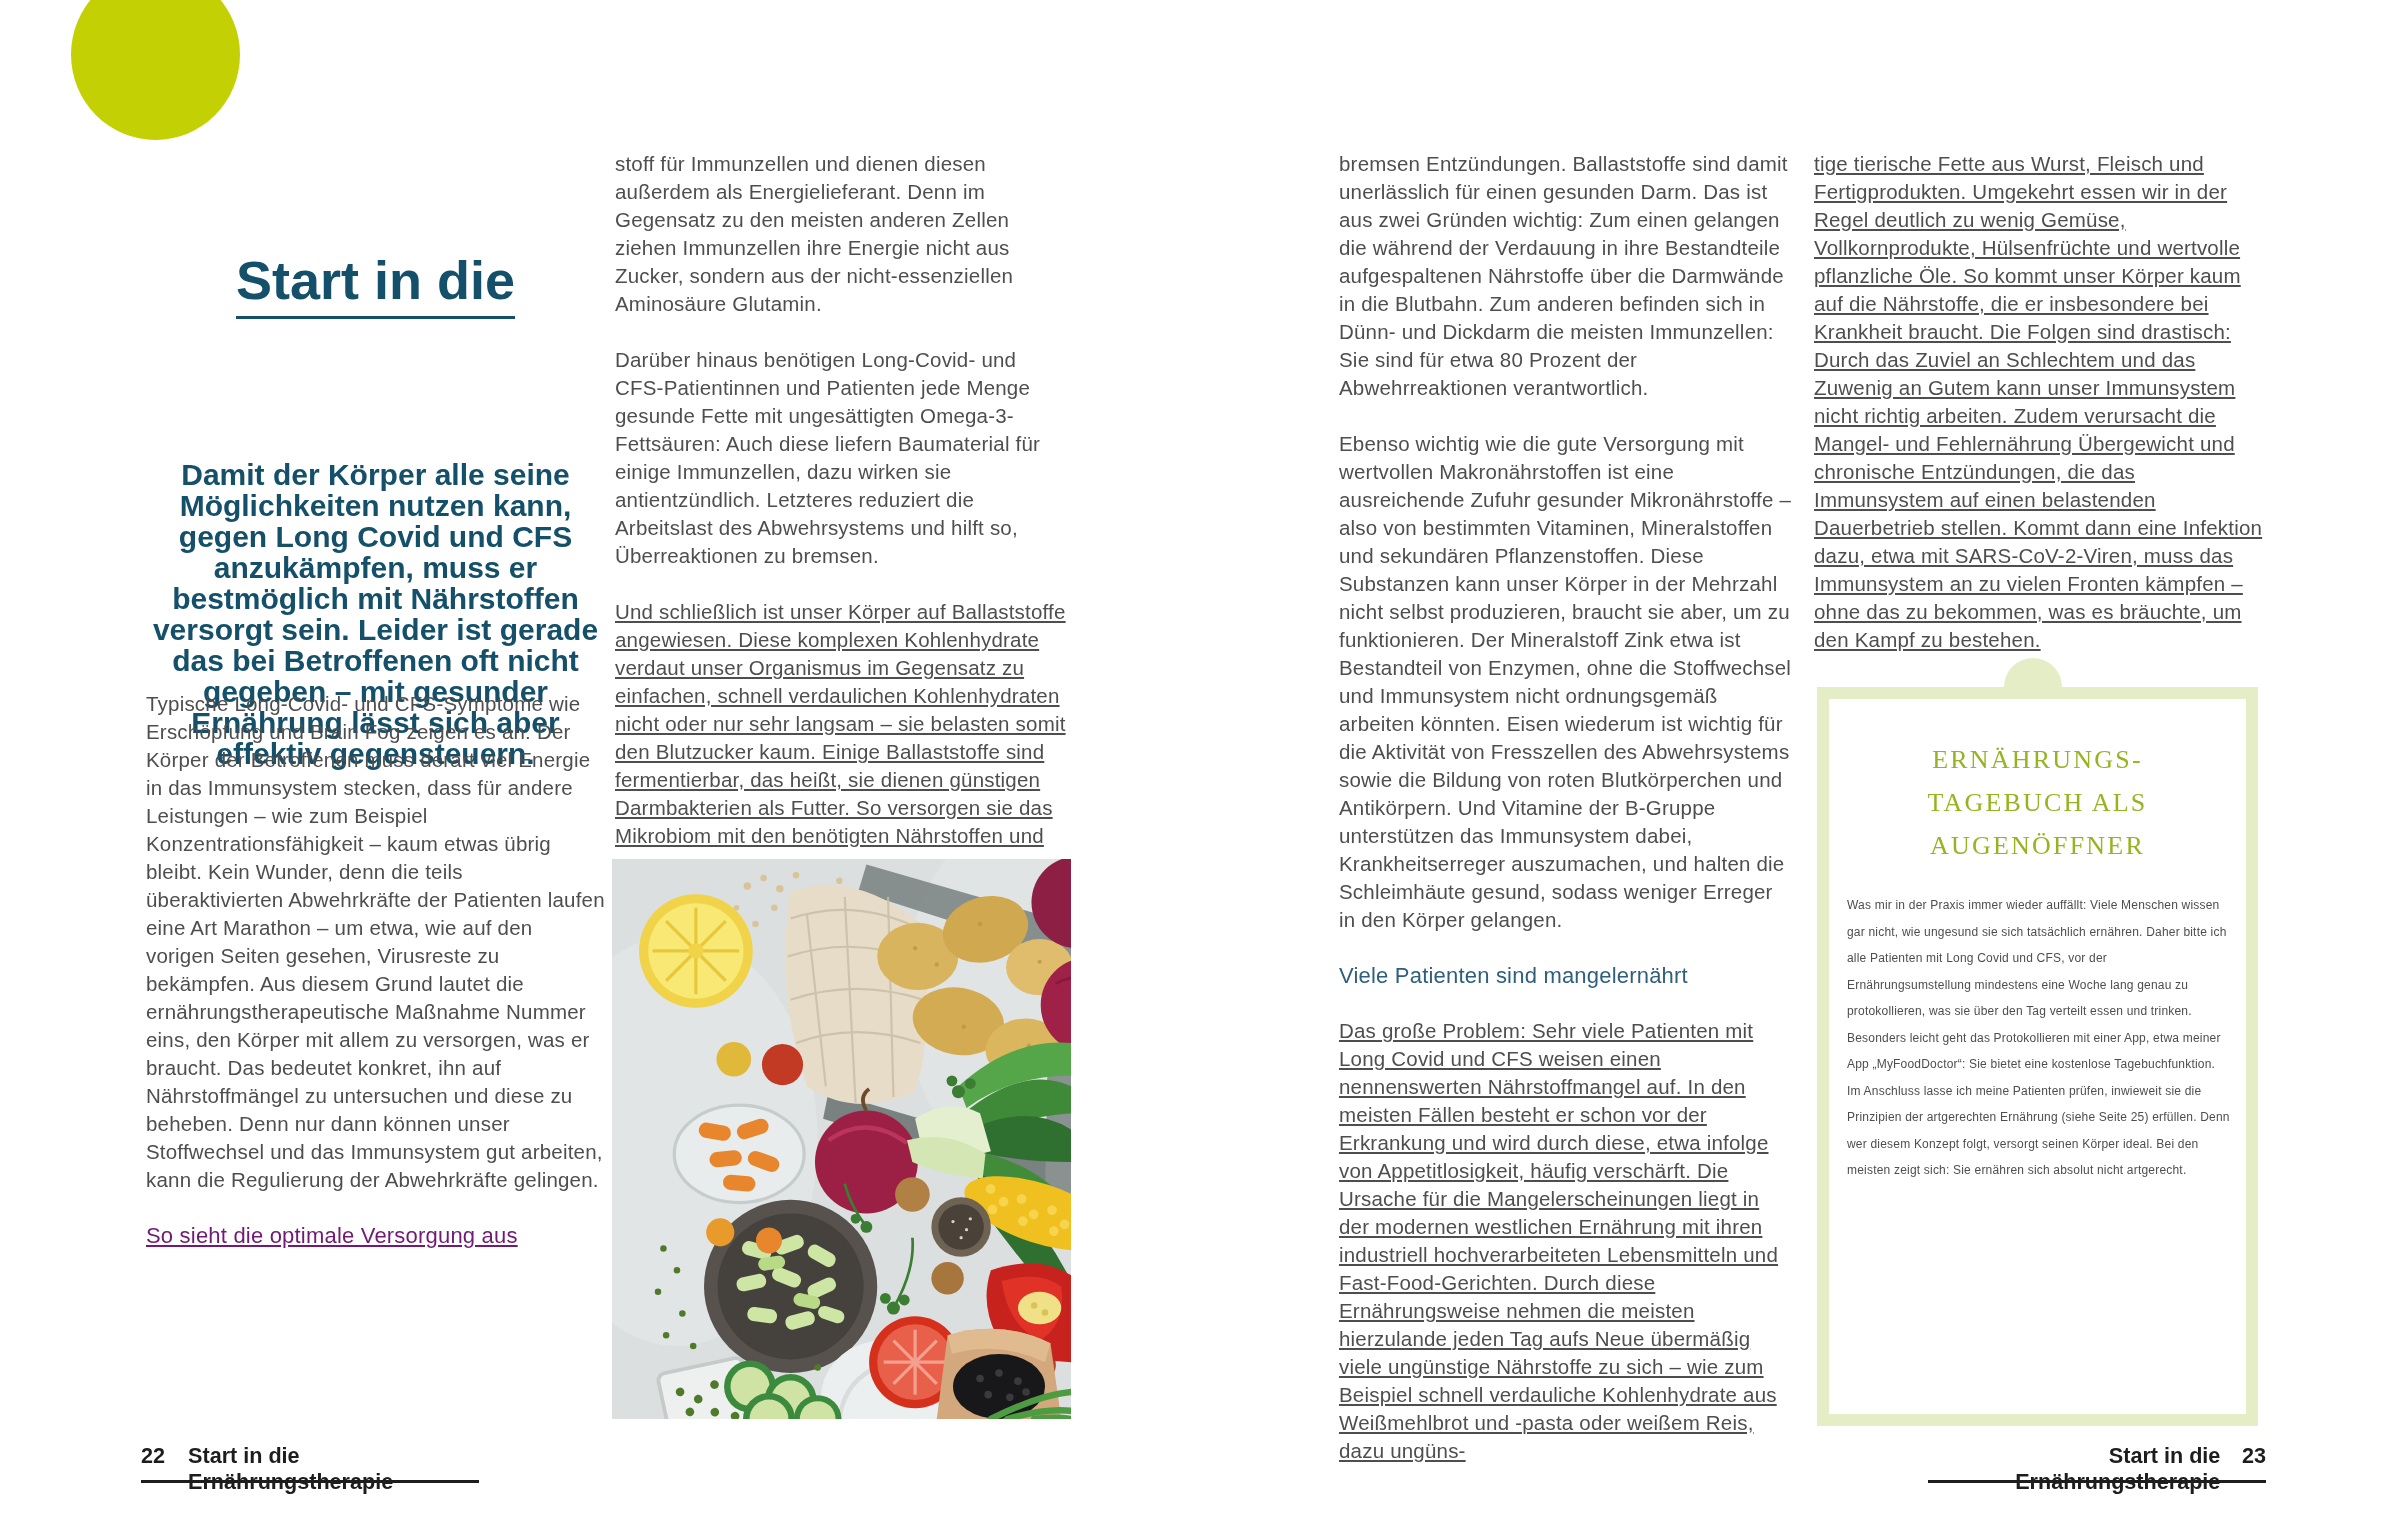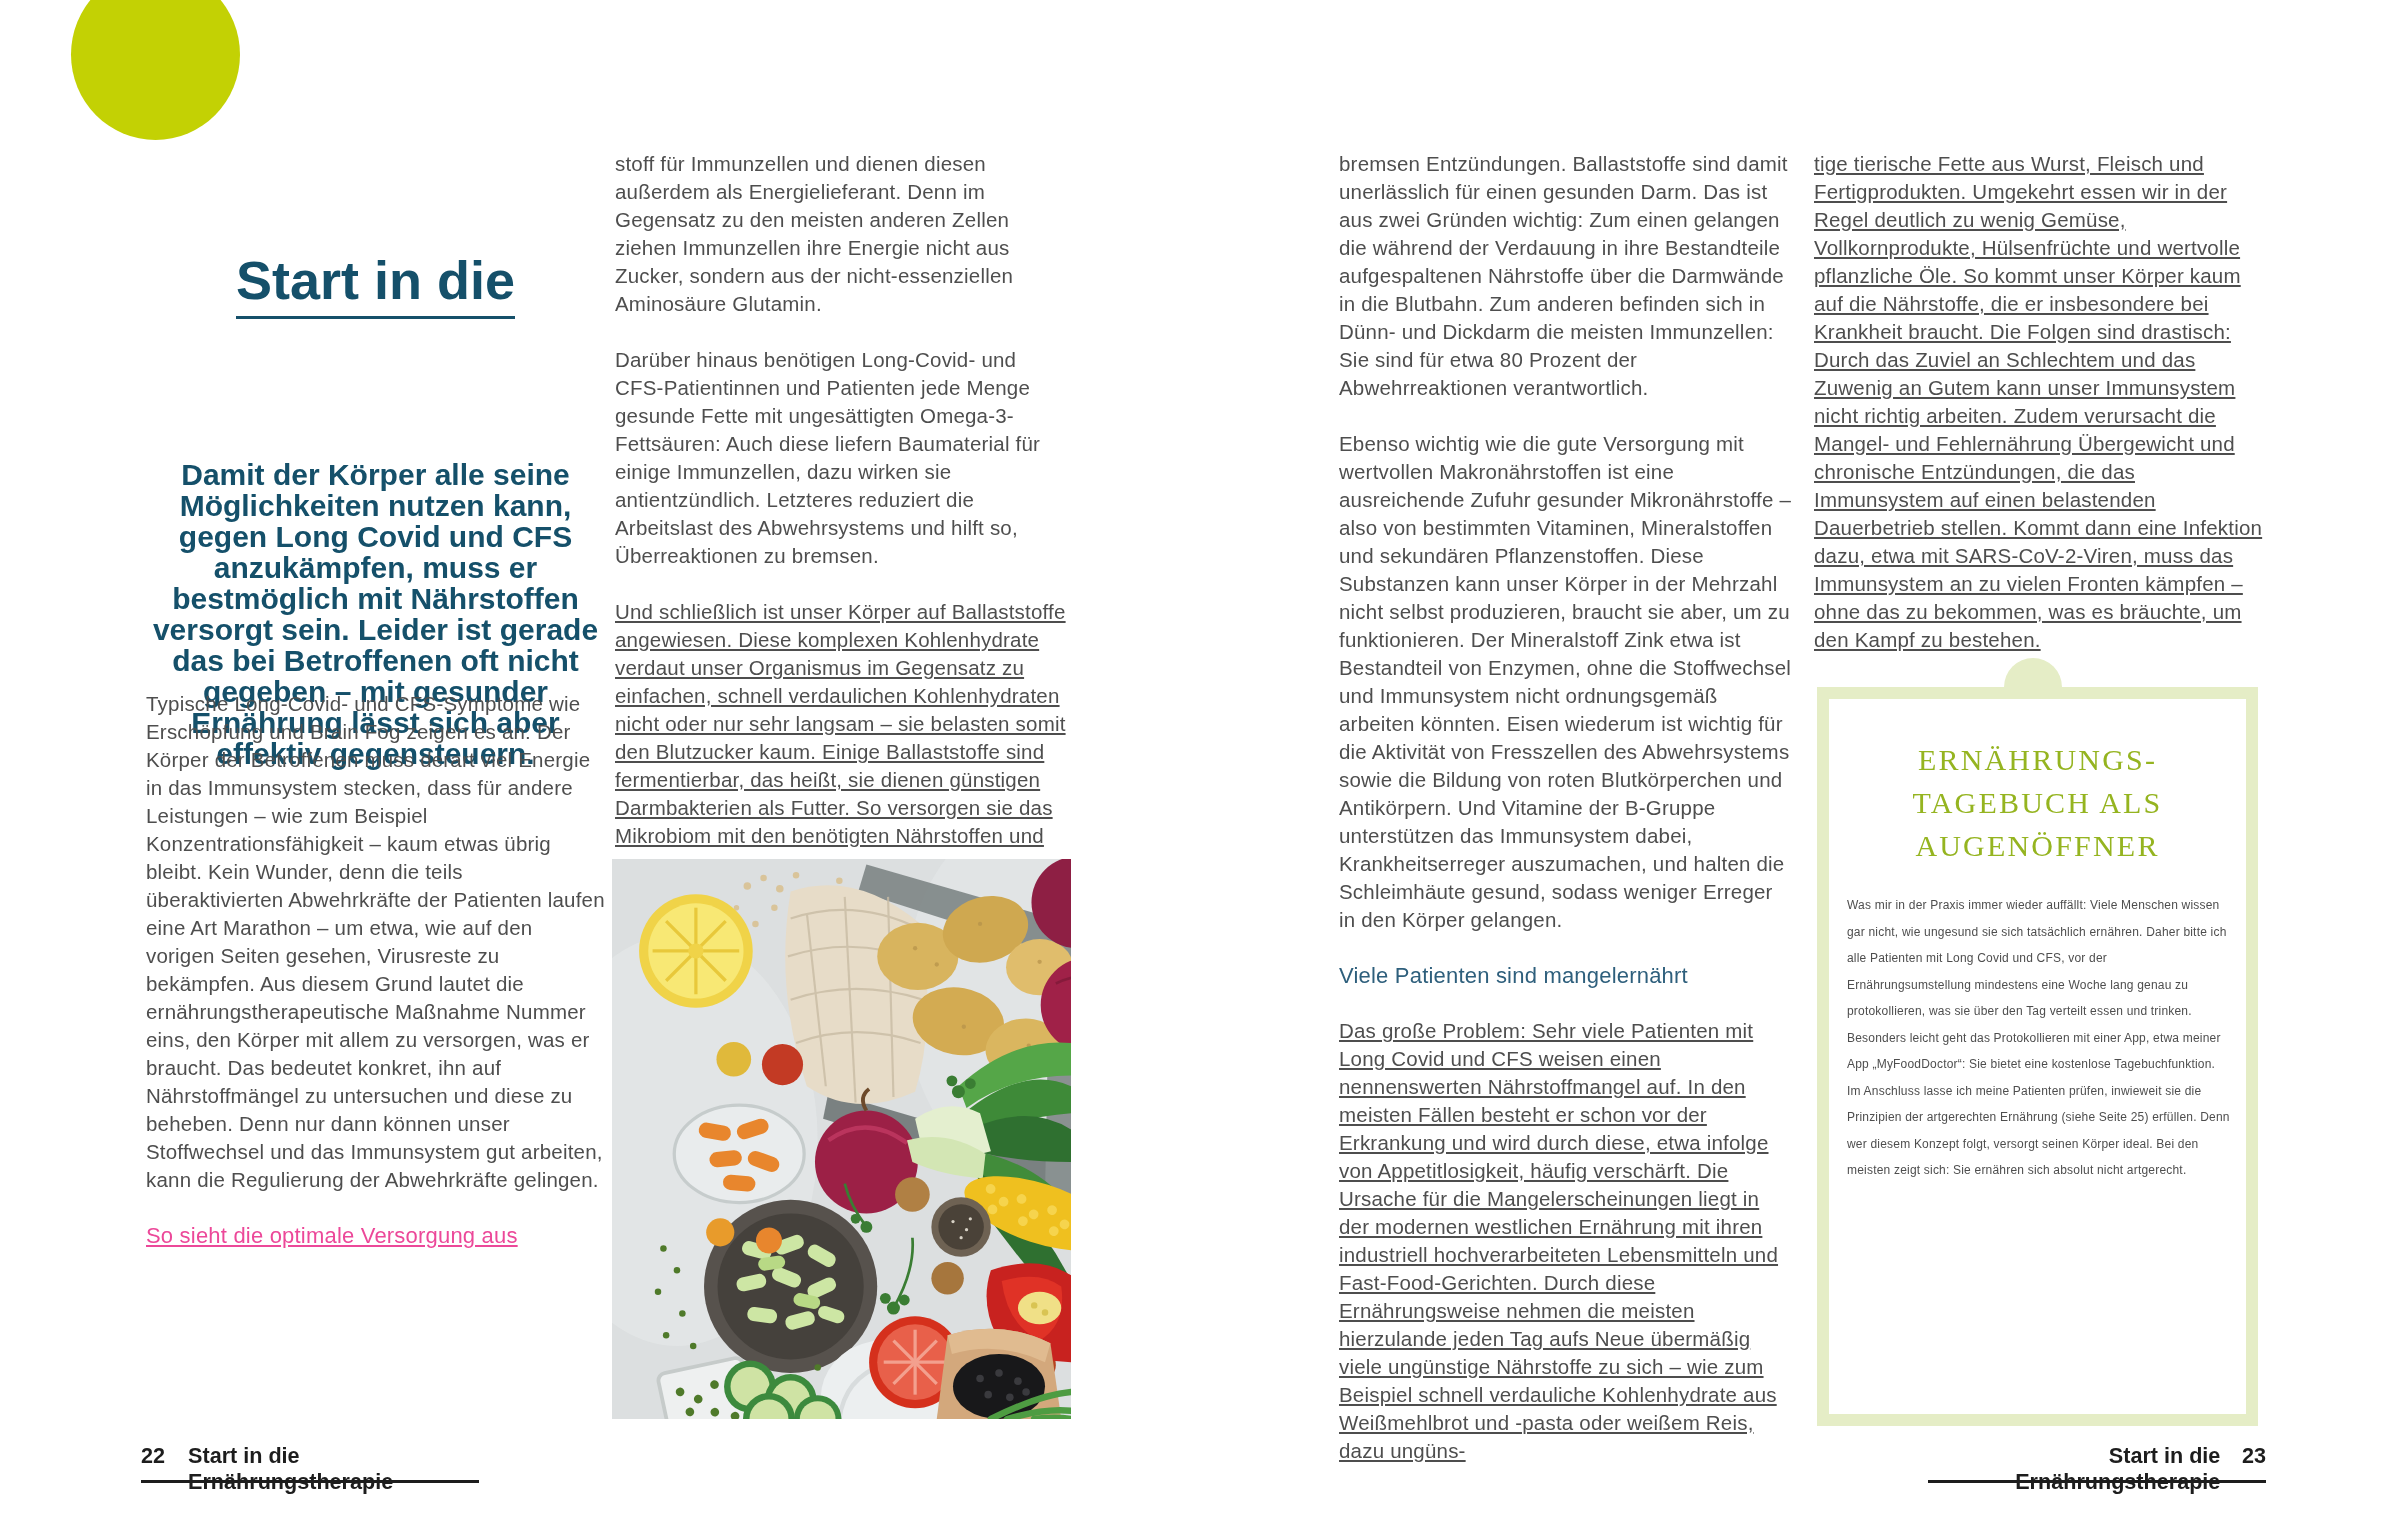--- a/index.html
+++ b/index.html
@@ -49,7 +49,7 @@
   .sidebar-title{
     margin:39px 10.8px 0 10.8px;text-align:center;
     font-family:"Liberation Serif",serif;
-    font-size:30px;line-height:43px;letter-spacing:2.2px;font-weight:normal;
+    font-size:26px;line-height:43px;letter-spacing:2.2px;font-weight:normal;
   }
   .sidebar-body{
     margin:25px 16px 0 18px;

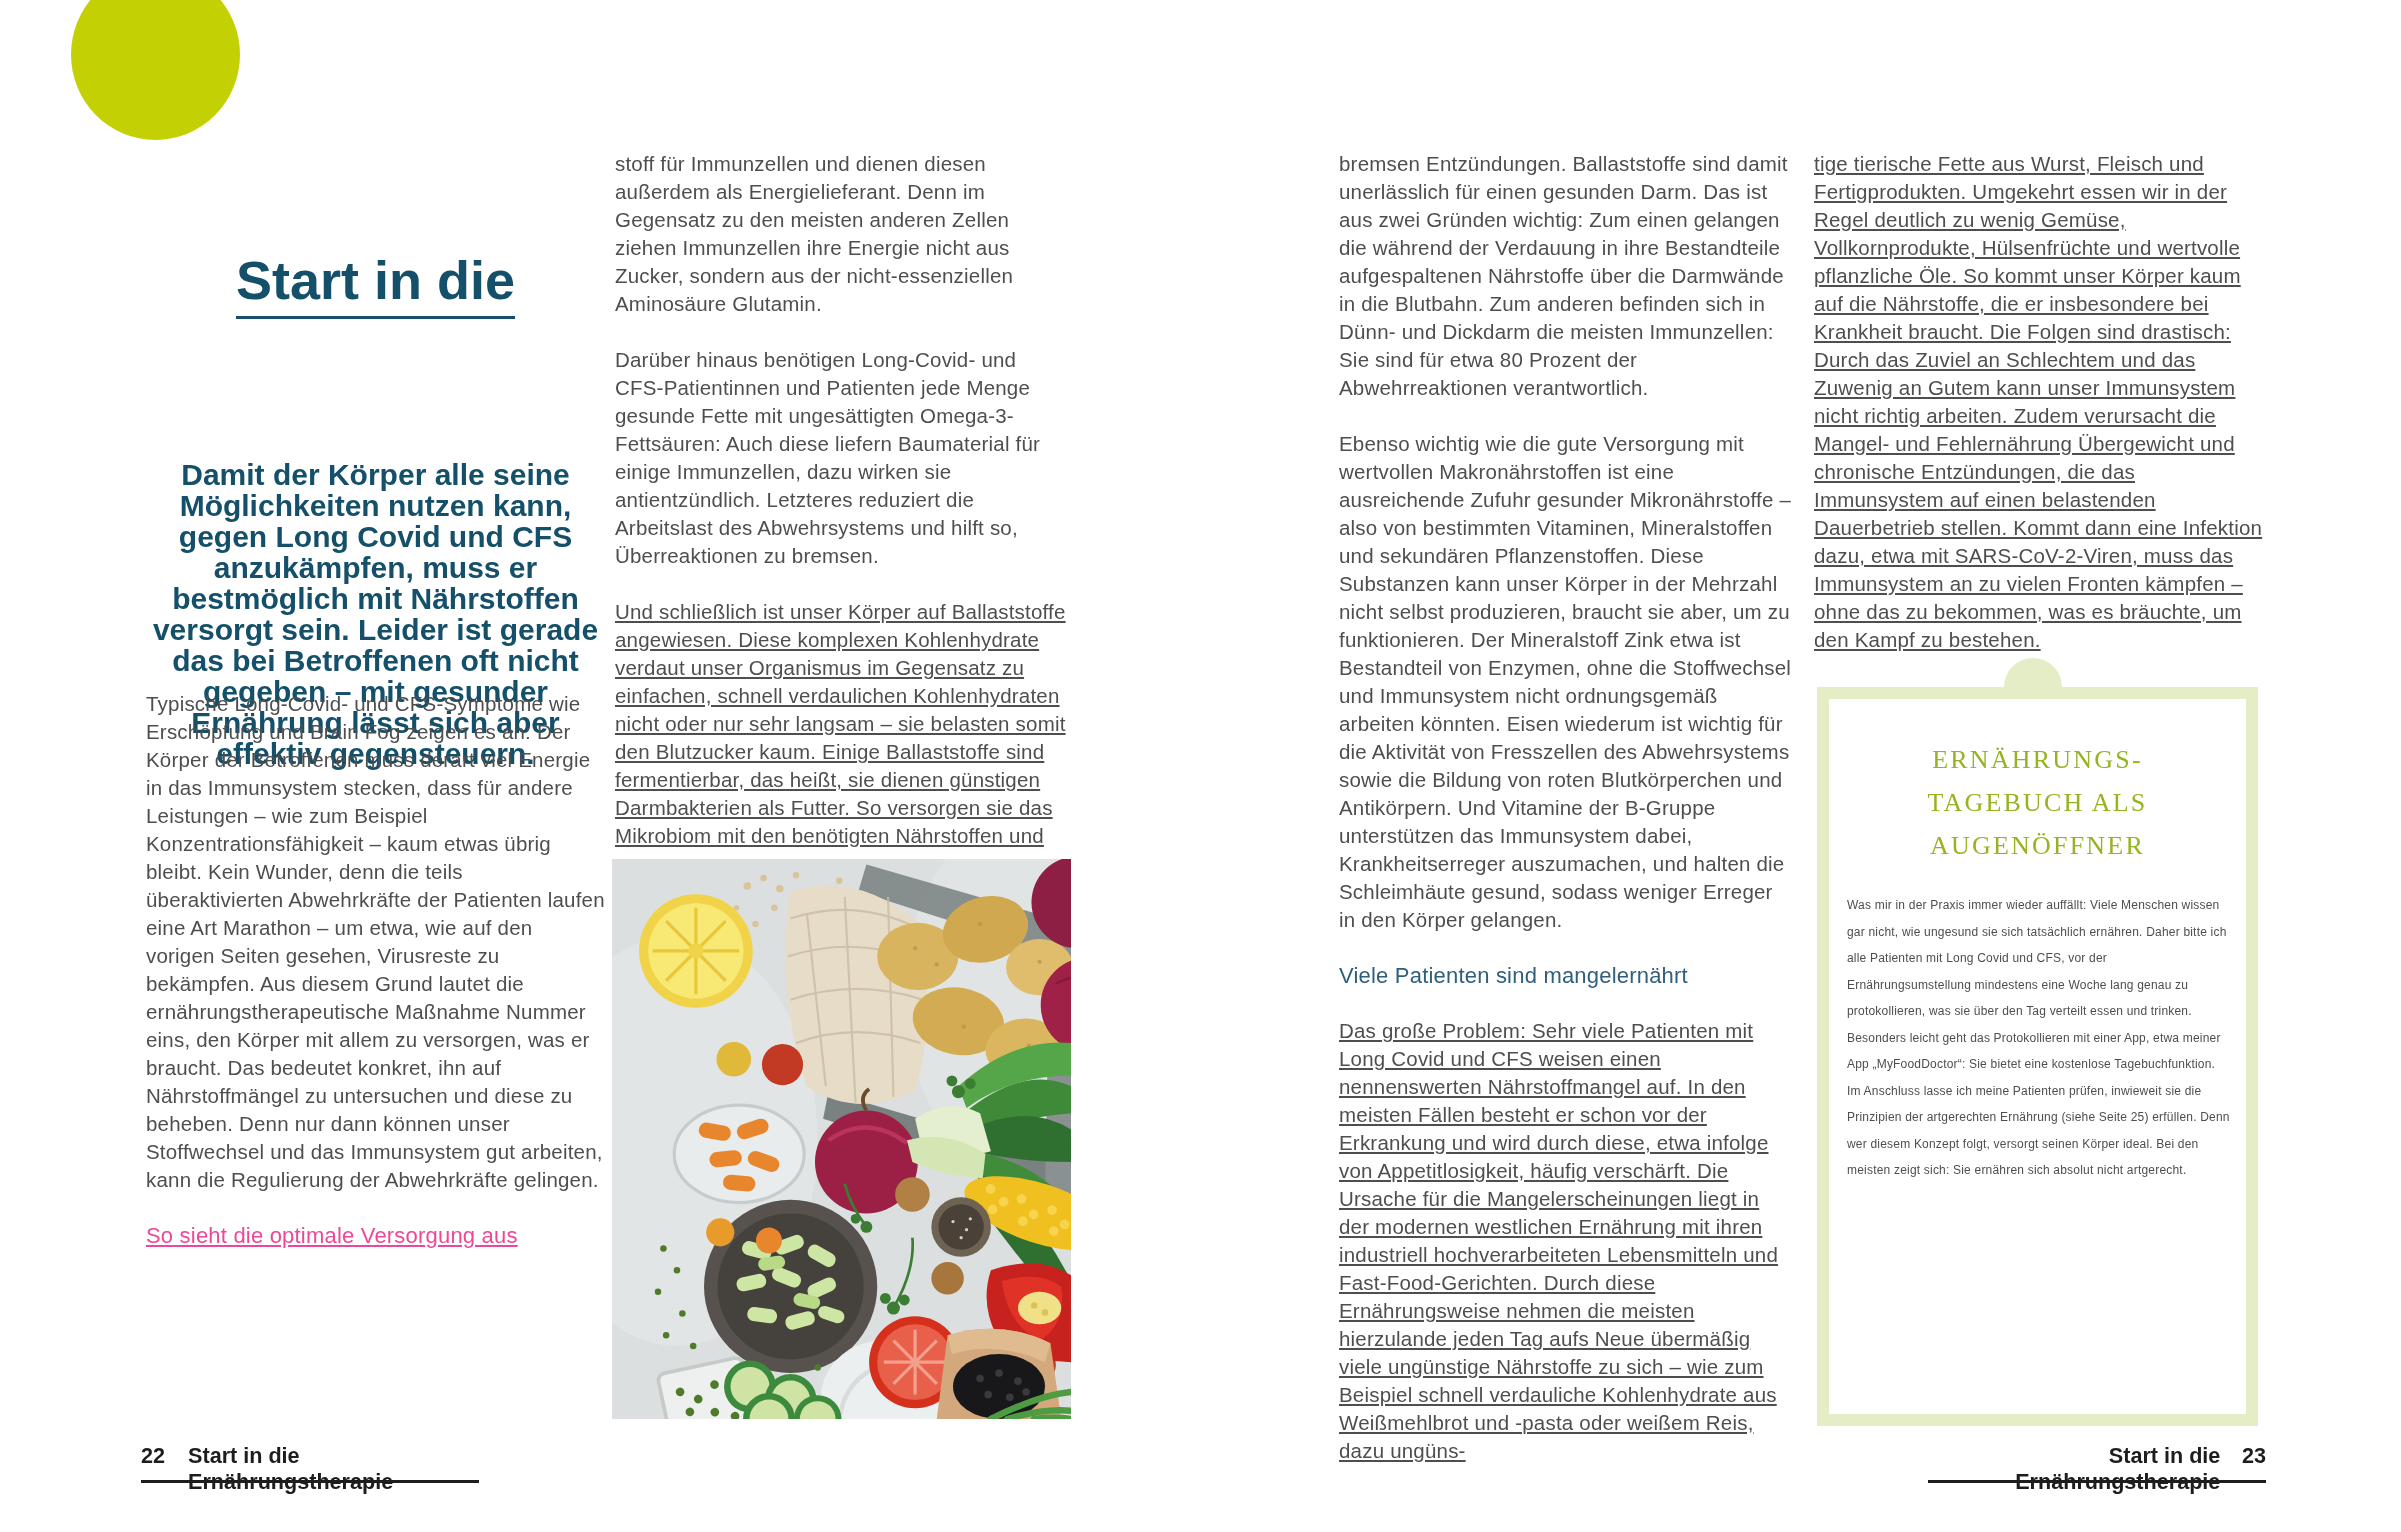--- a/index.html
+++ b/index.html
@@ -80,7 +80,7 @@
 
   <div class="col" id="col1">
     <p>Typische Long-Covid- und CFS-Symptome wie Erschöpfung und Brain Fog zeigen es an: Der Körper der Betroffenen muss derart viel Energie in das Immunsystem stecken, dass für andere Leistungen – wie zum Beispiel Konzentrationsfähigkeit – kaum etwas übrig bleibt. Kein Wunder, denn die teils überaktivierten Abwehrkräfte der Patienten laufen eine Art Marathon – um etwa, wie auf den vorigen Seiten gesehen, Virusreste zu bekämpfen. Aus diesem Grund lautet die ernährungstherapeutische Maßnahme Nummer eins, den Körper mit allem zu versorgen, was er braucht. Das bedeutet konkret, ihn auf Nährstoffmängel zu untersuchen und diese zu beheben. Denn nur dann können unser Stoffwechsel und das Immunsystem gut arbeiten, kann die Regulierung der Abwehrkräfte gelingen.</p>
-    <p class="subhead" style="color:#ec4899;">So sieht die optimale Versorgung aus</p>
+    <p class="subhead" style="color:#701a75;">So sieht die optimale Versorgung aus</p>
   </div>
 
   <div class="col" id="col2">

